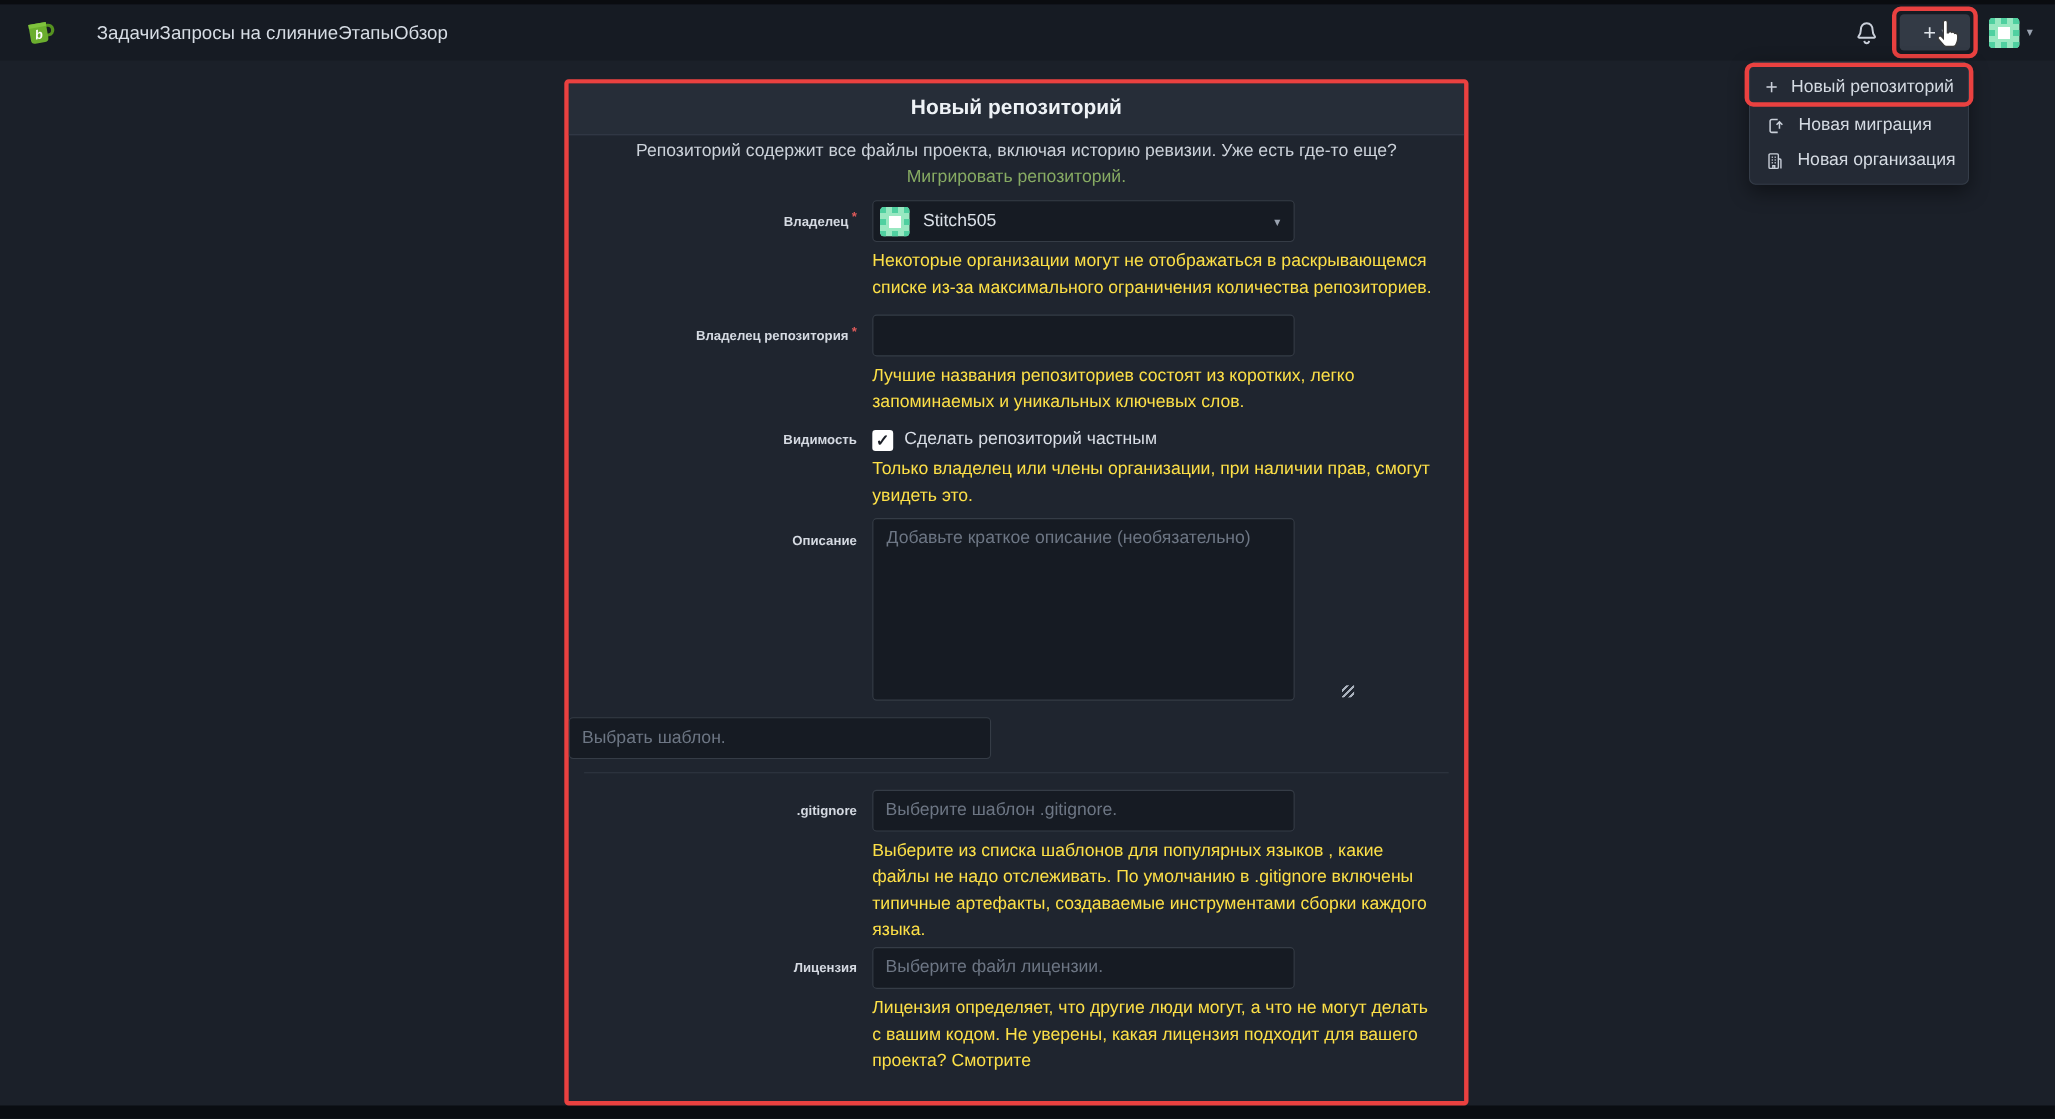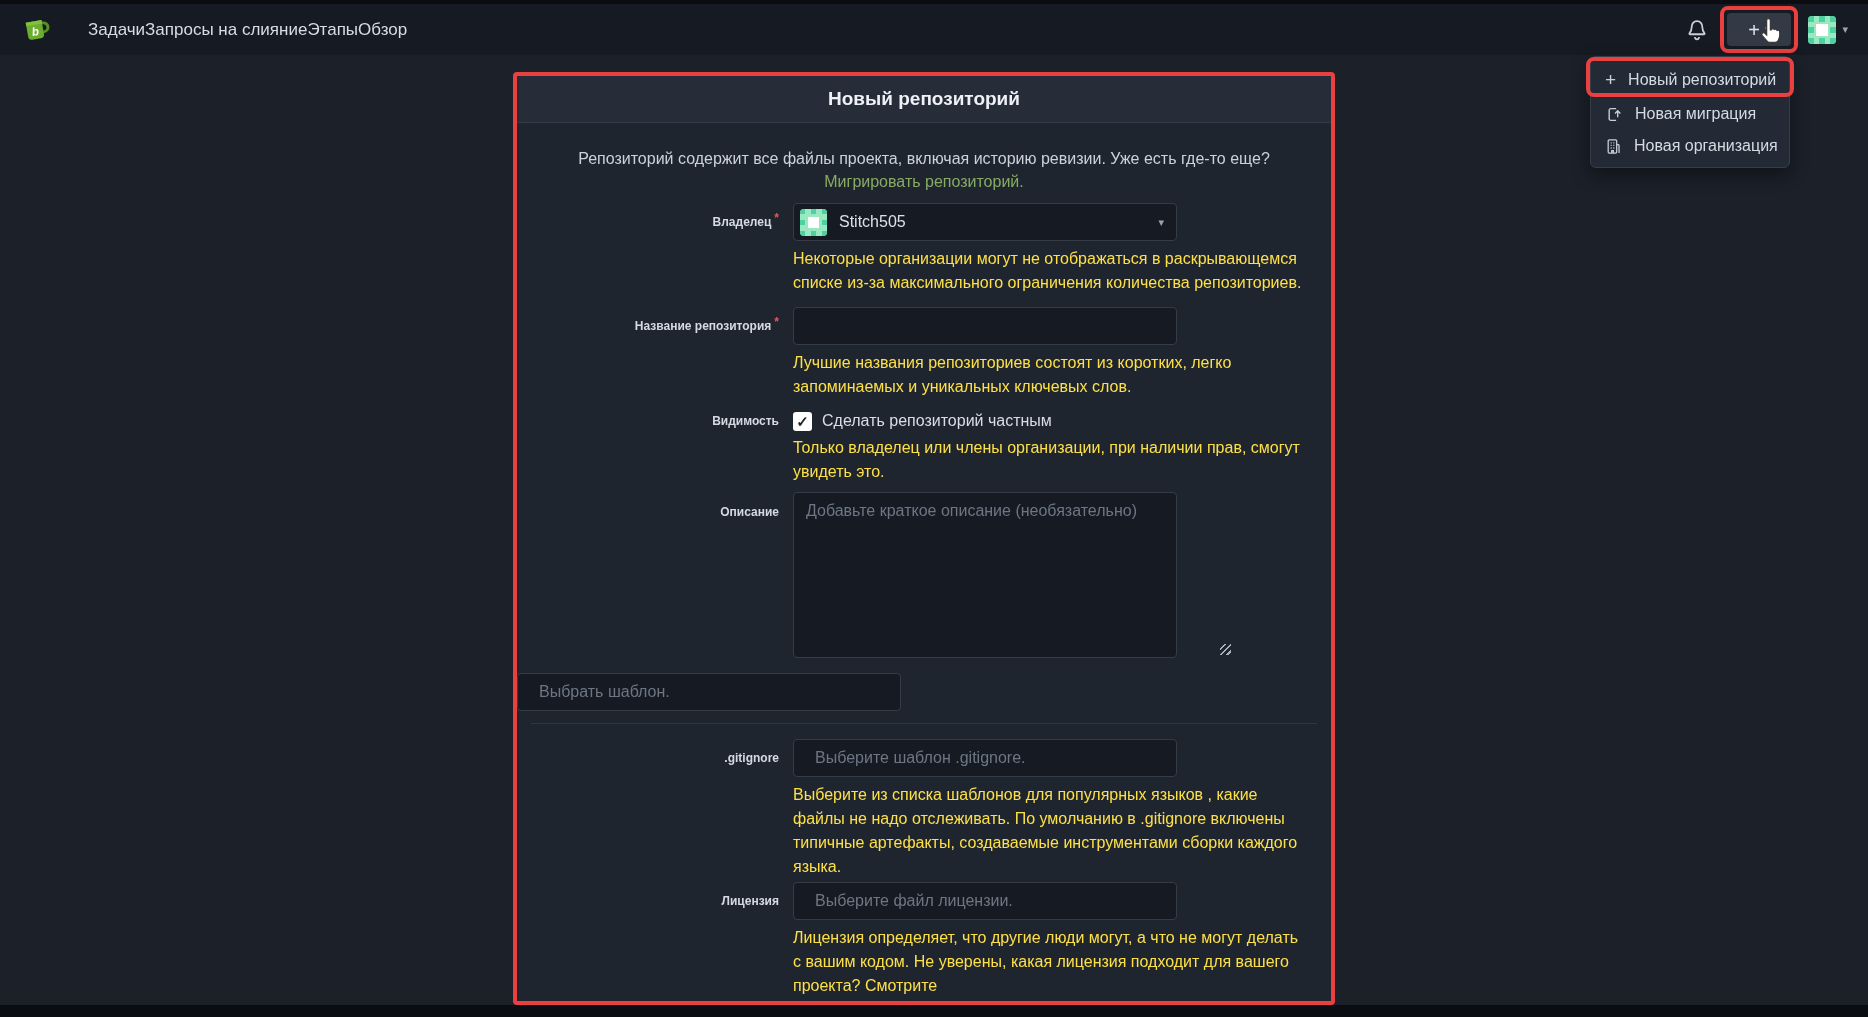--- a/index.html
+++ b/index.html
@@ -45,7 +45,7 @@
   .panel-header { height:47px; background:#262d38; border-bottom:1px solid #333b47;
                   display:flex; align-items:center; justify-content:center; }
   .panel-title { font-size:19px; font-weight:bold; color:#eef2f6; }
-  .intro { margin:24px auto 0; max-width:730px; text-align:center; font-size:16px;
+  .intro { margin:3px auto 0; max-width:730px; text-align:center; font-size:16px;
            line-height:23px; color:#ccd2da; }
   .green-link { color:#87ab63; cursor:pointer; text-decoration:none; }
 

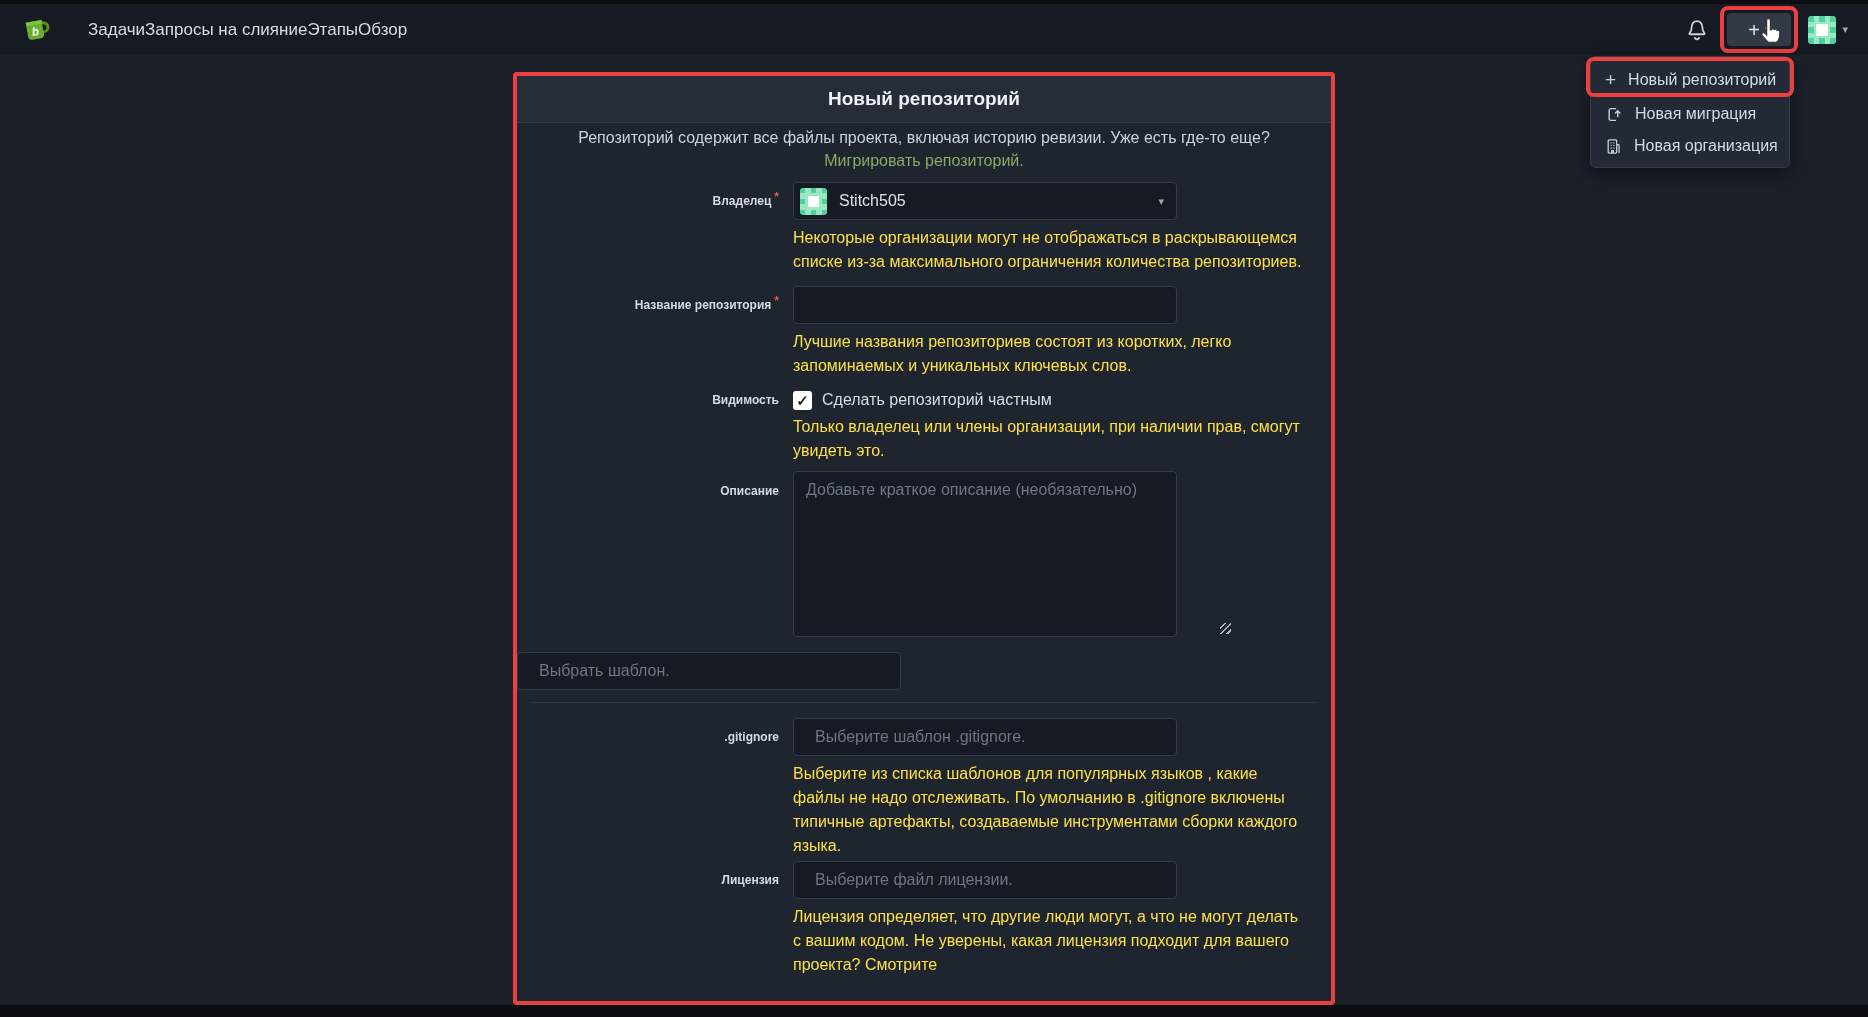--- a/index.html
+++ b/index.html
@@ -205,7 +205,7 @@
   </div>
 
   <div class="form-row mt12">
-    <div class="cell-label"><span>Название репозитория</span><span class="req">*</span></div>
+    <div class="cell-label"><span>Владелец репозитория</span><span class="req">*</span></div>
     <div class="cell-field">
       <input class="text-input" type="text" value="" style="">
       <div class="help">Лучшие названия репозиториев состоят из коротких, легко запоминаемых и уникальных ключевых слов.</div>

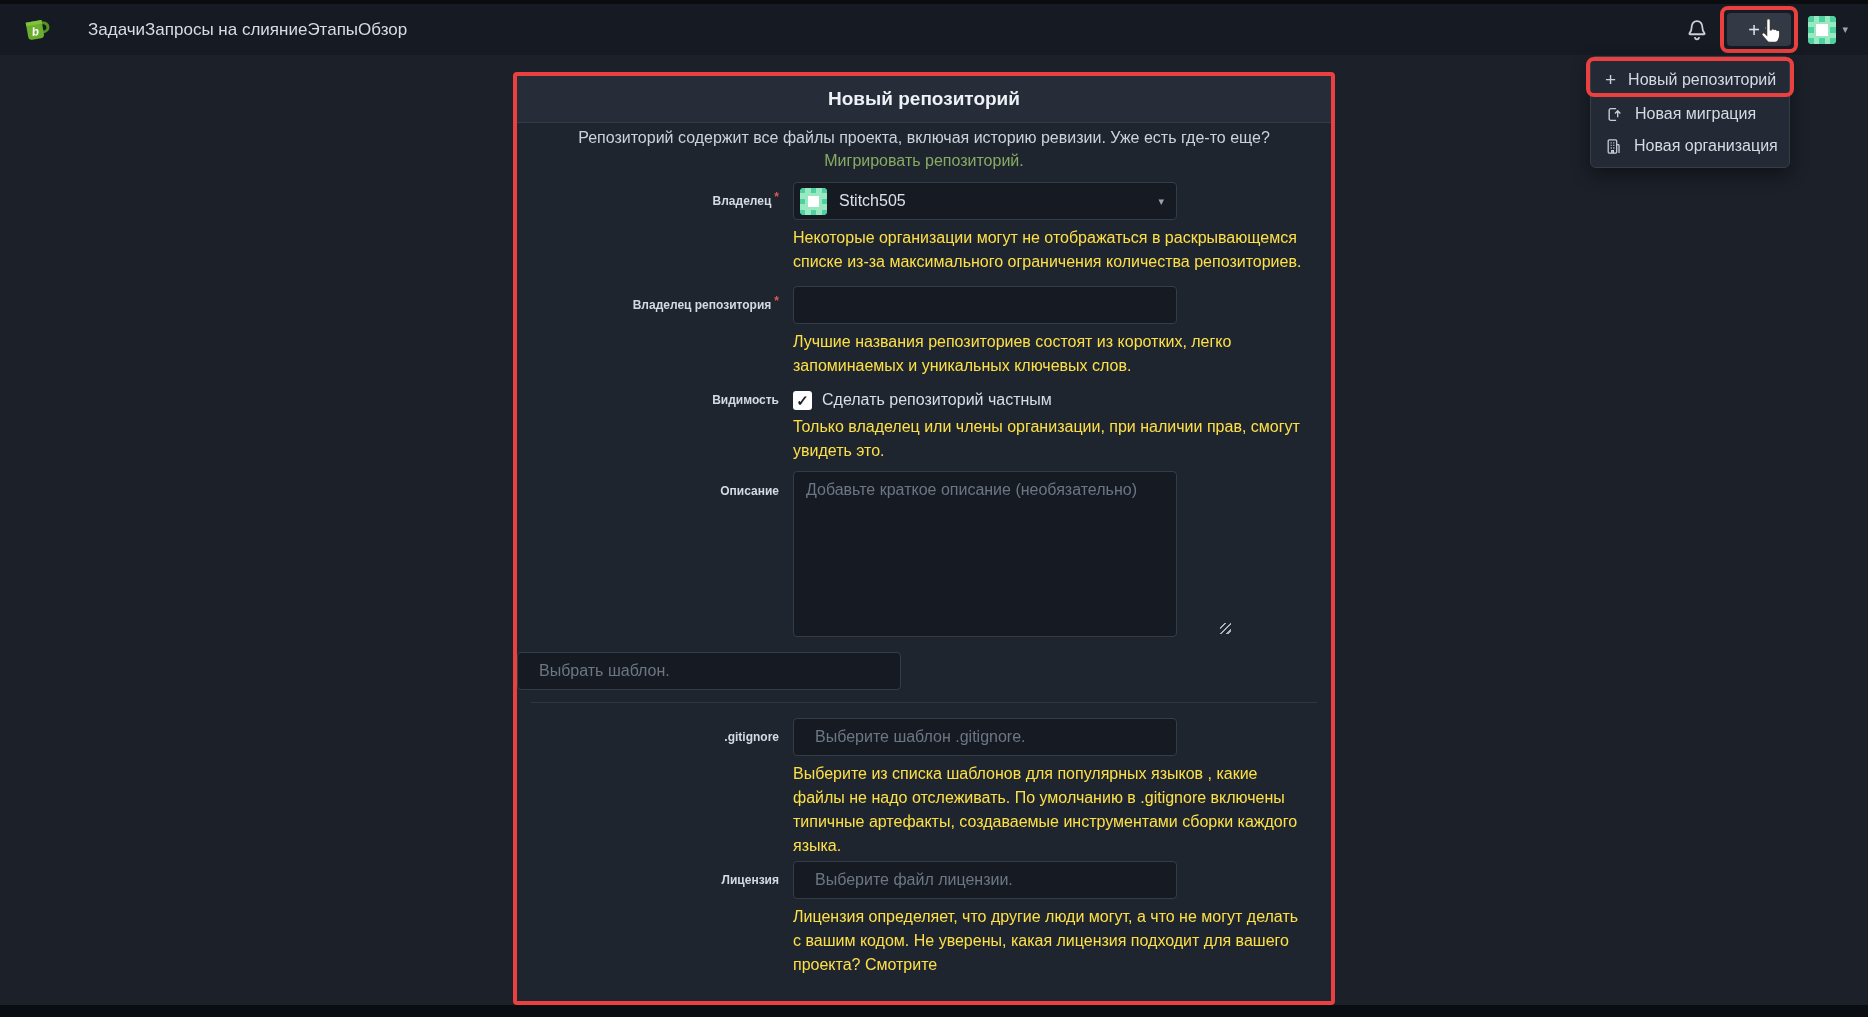--- a/index.html
+++ b/index.html
@@ -57,7 +57,7 @@
   .req { color:#dd5a5a; position:relative; top:-4px; margin-left:3px; font-weight:bold; }
   .cell-field { flex:1; min-width:0; }
   .text-input { width:384px; height:38px; background:#161b23; border:1px solid #353c46;
-                border-radius:4px; color:#dbe1e8; font-size:16px; padding:0 21px;
+                border-radius:4px; color:#dbe1e8; font-size:16px; padding:0 11px;
                 font-family:"Liberation Sans", sans-serif; outline:none; }
   .text-input::placeholder, .ta::placeholder { color:#6d7684; opacity:1; }
   .help { margin-top:6px; max-width:512px; font-size:16px; line-height:24px; color:#fde047; }

